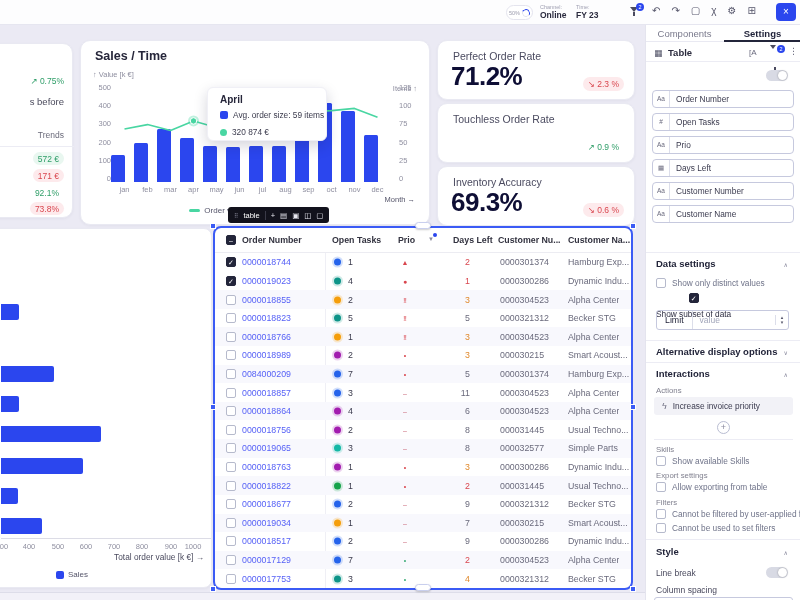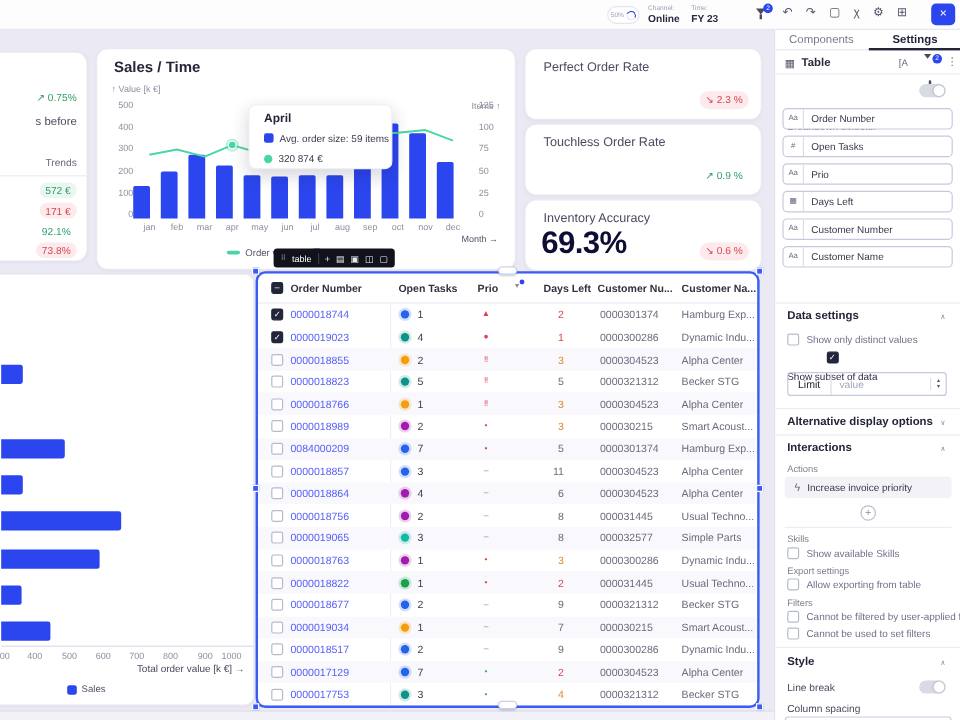--- a/index.html
+++ b/index.html
@@ -224,6 +224,7 @@
   <div id="kpiCol">
       <div class="card" style="position: absolute; left: 437px; top: 15px; width: 198px; height: 60px;">
         <div style="position: absolute; left: 15px; top: 9px; font-size: 10.5px; color: rgb(75, 75, 96);">Perfect Order Rate</div>
+        <div style="position: absolute; left: 13px; top: 20px; font-size: 26px; font-weight: bold; color: rgb(14, 14, 53); letter-spacing: -0.5px;">71.2%</div>
         <div class="kpi-badge kpi-down" style="position: absolute;">↘ 2.3 %</div>
       </div>
       <div class="card" style="position: absolute; left: 437px; top: 78px; width: 198px; height: 60px;">

